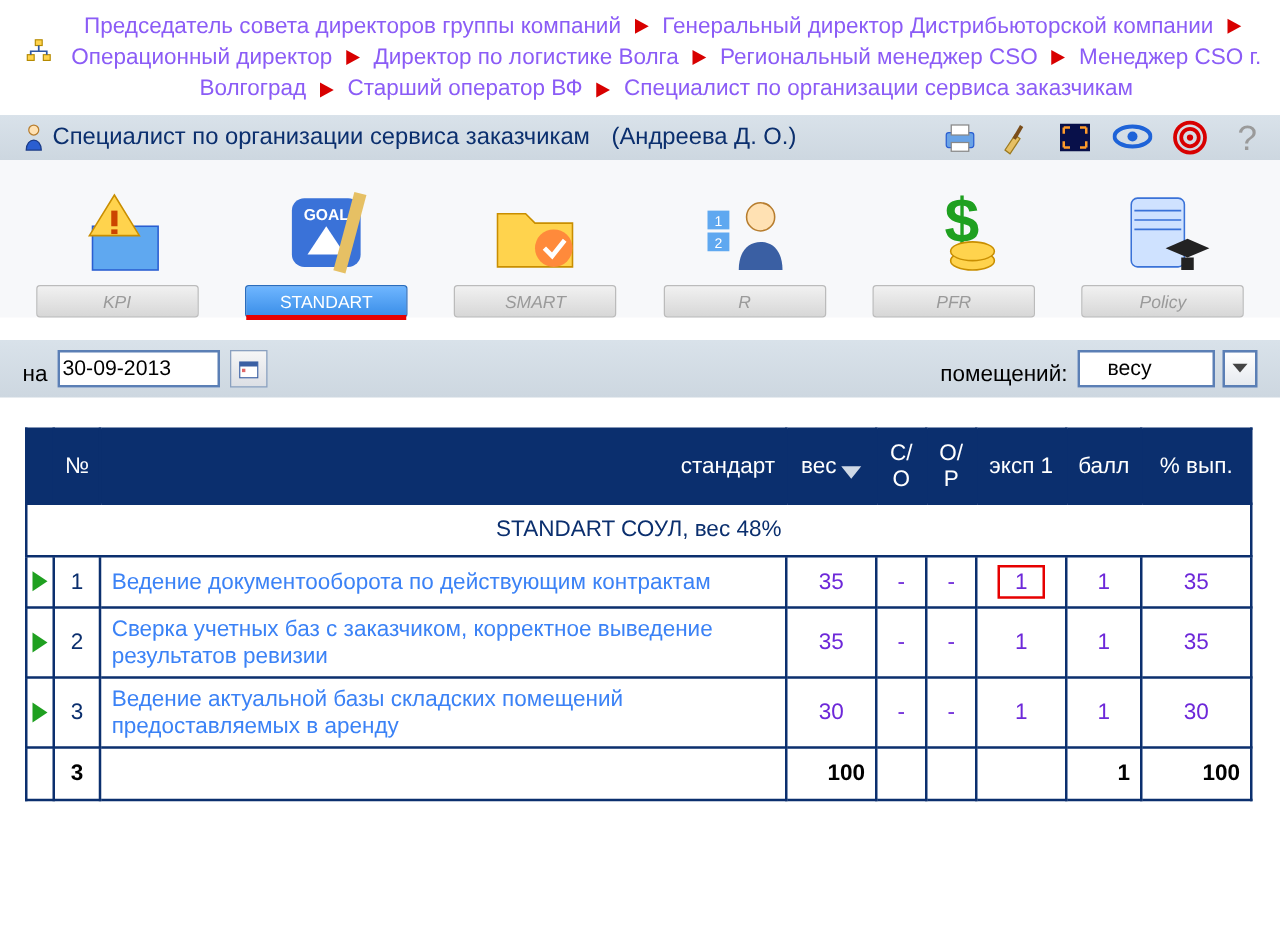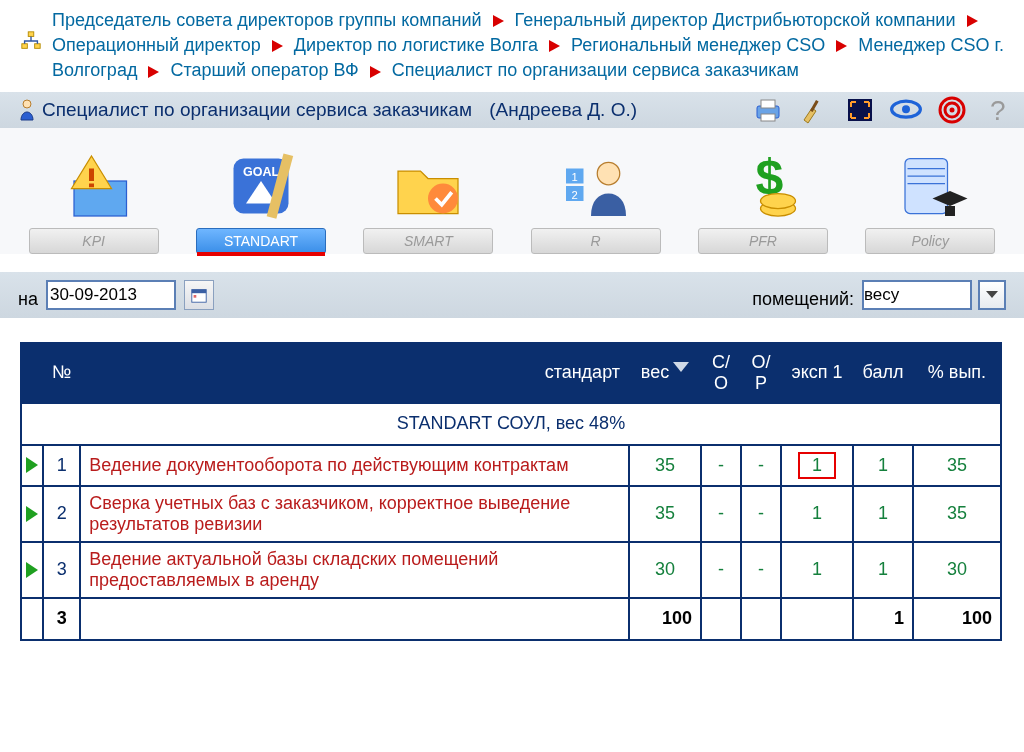--- a/index.html
+++ b/index.html
@@ -22,11 +22,12 @@
     flex-shrink: 0;
   }
   .breadcrumb {
-    color: #0369a1;
+    color: #8b5cf6;
     font-size: 18px;
     line-height: 1.4;
     flex: 1;
     padding-top: 2px;
+    text-align: center;
   }
   .breadcrumb .sep {
     display: inline-block;

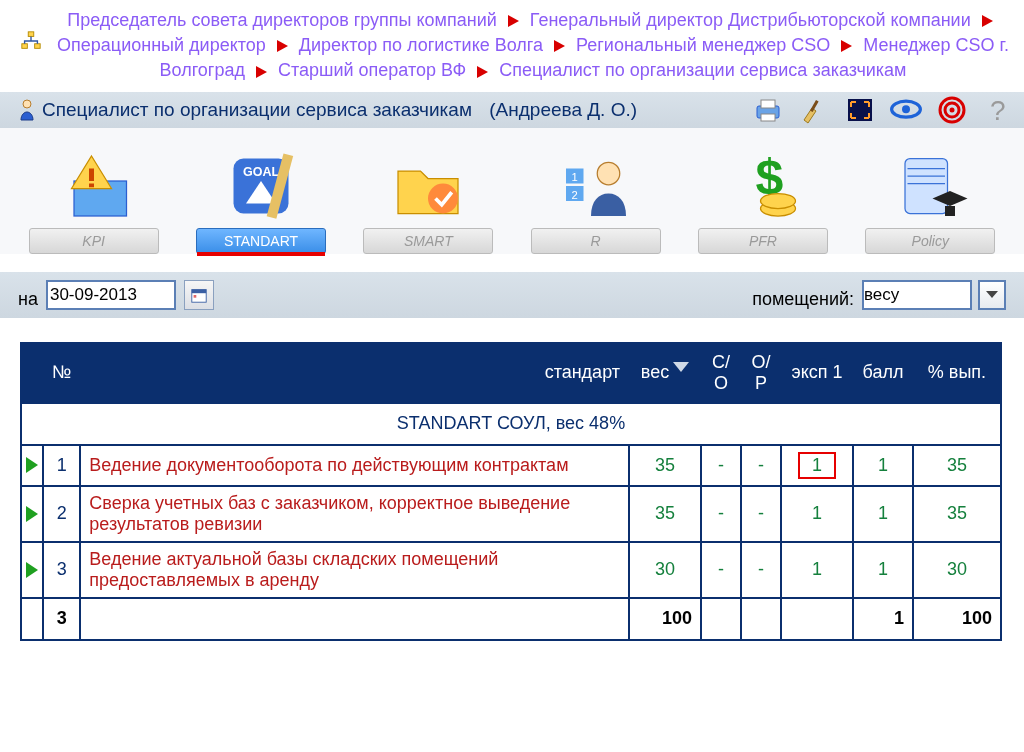--- a/index.html
+++ b/index.html
@@ -137,7 +137,7 @@
     width: 110px;
     border: 2px solid #5b7fb5;
     background:#fff;
-    padding: 0 0;
+    padding: 0 22px;
     font-family: inherit;
     font-size: 17px;
   }

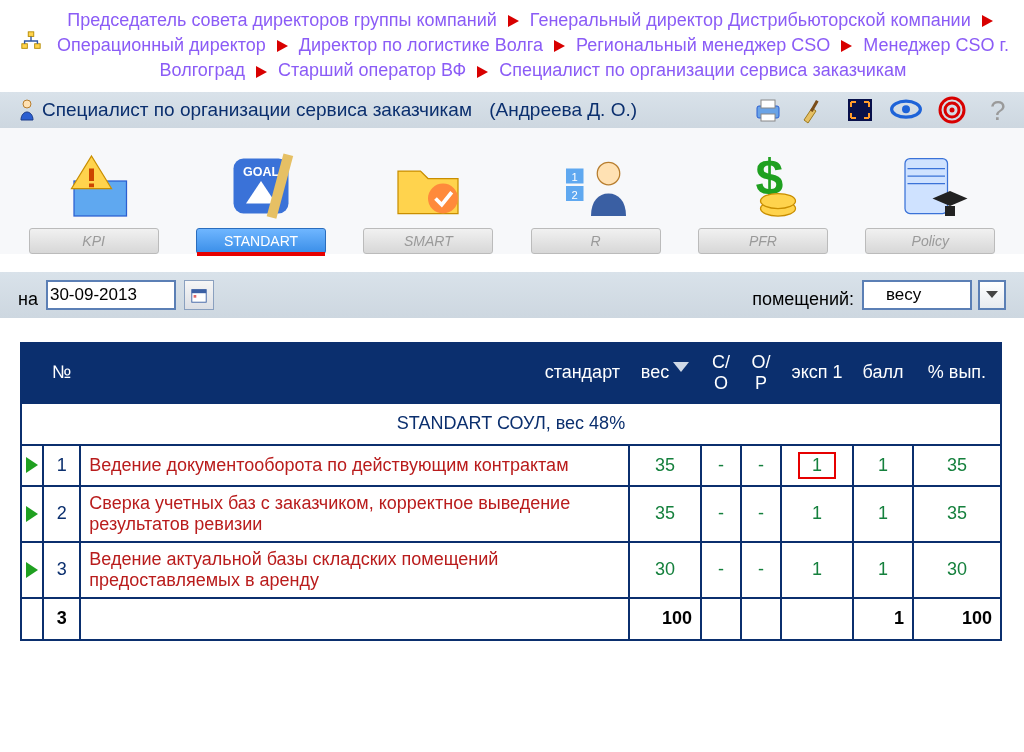--- a/index.html
+++ b/index.html
@@ -175,7 +175,7 @@
   .col-eksp { width: 72px; text-align:center; }
   .col-ball { width: 60px; text-align:center; }
   .col-vyp { width: 88px; text-align:center; }
-  .ves-sort { display:inline-flex; align-items:flex-start; gap:4px; }
+  .ves-sort { display:inline-flex; align-items:flex-end; gap:4px; }
   .tri-down {
     display:inline-block; width:0; height:0;
     border-left:8px solid transparent;

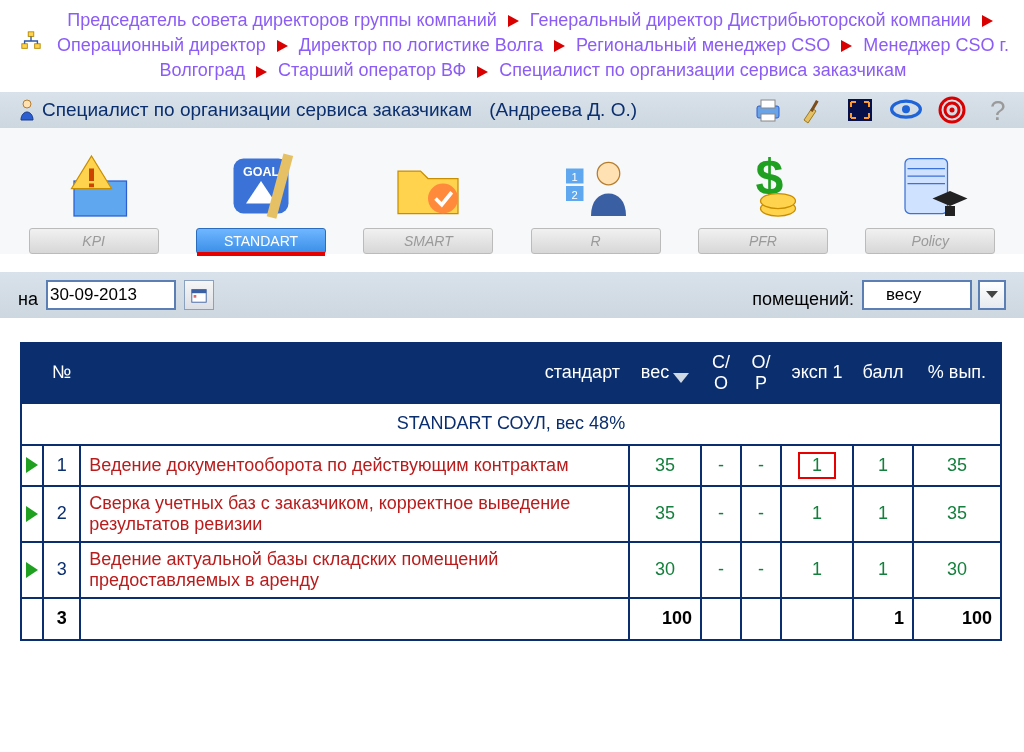--- a/index.html
+++ b/index.html
@@ -197,7 +197,7 @@
     margin:auto;
   }
   td.cell-num { color:#0b2f6e; text-align:center; }
-  td.cell-text { color:#b91c1c; }
+  td.cell-text { color:#3b82f6; }
   td.cell-black { color:#15803d; text-align:center; }
   .highlight {
     display:inline-block;

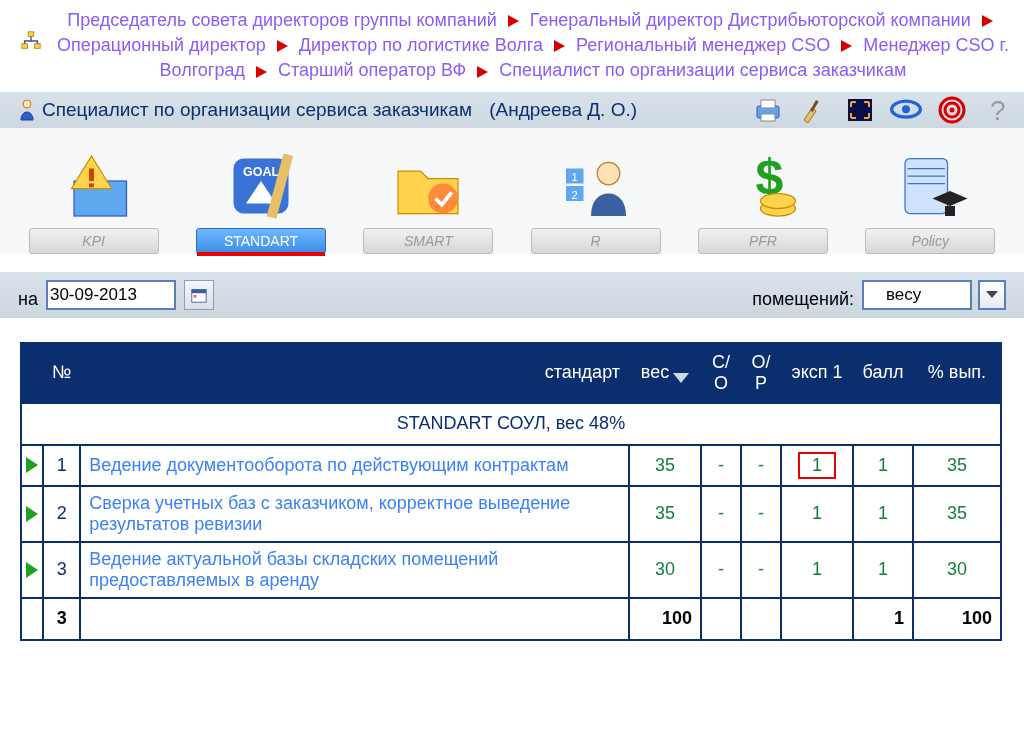--- a/index.html
+++ b/index.html
@@ -198,7 +198,7 @@
   }
   td.cell-num { color:#0b2f6e; text-align:center; }
   td.cell-text { color:#3b82f6; }
-  td.cell-black { color:#15803d; text-align:center; }
+  td.cell-black { color:#6d28d9; text-align:center; }
   .highlight {
     display:inline-block;
     border:2px solid #e60000;

